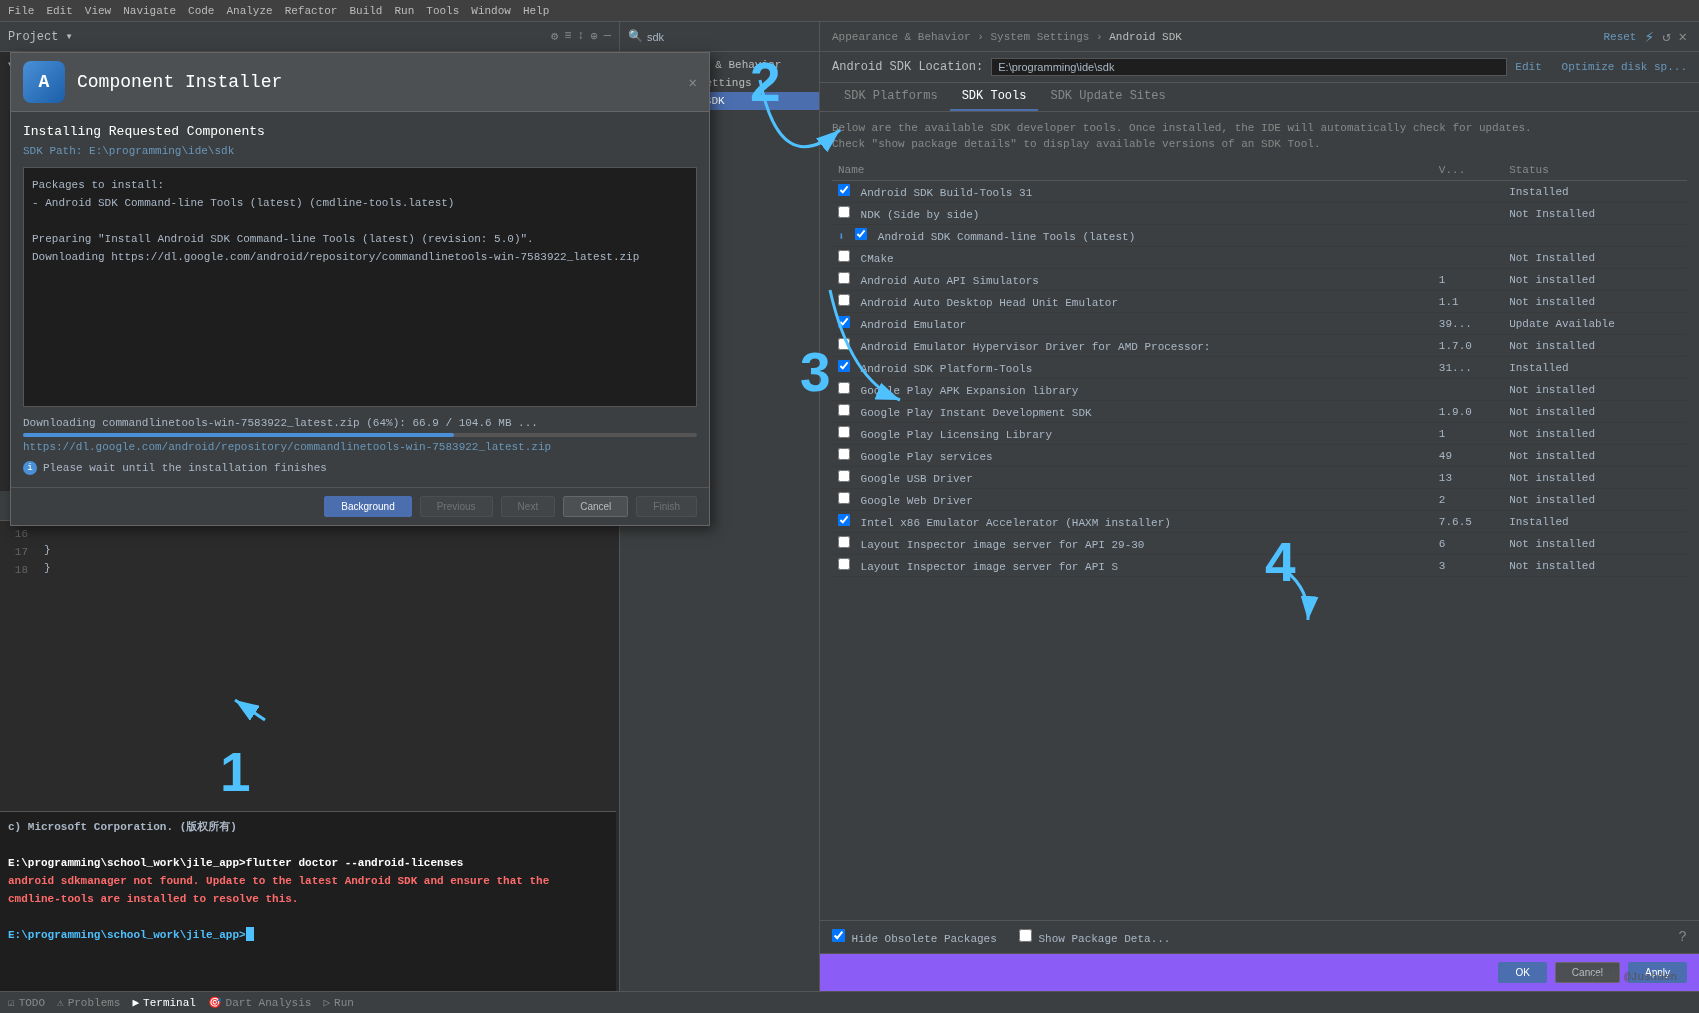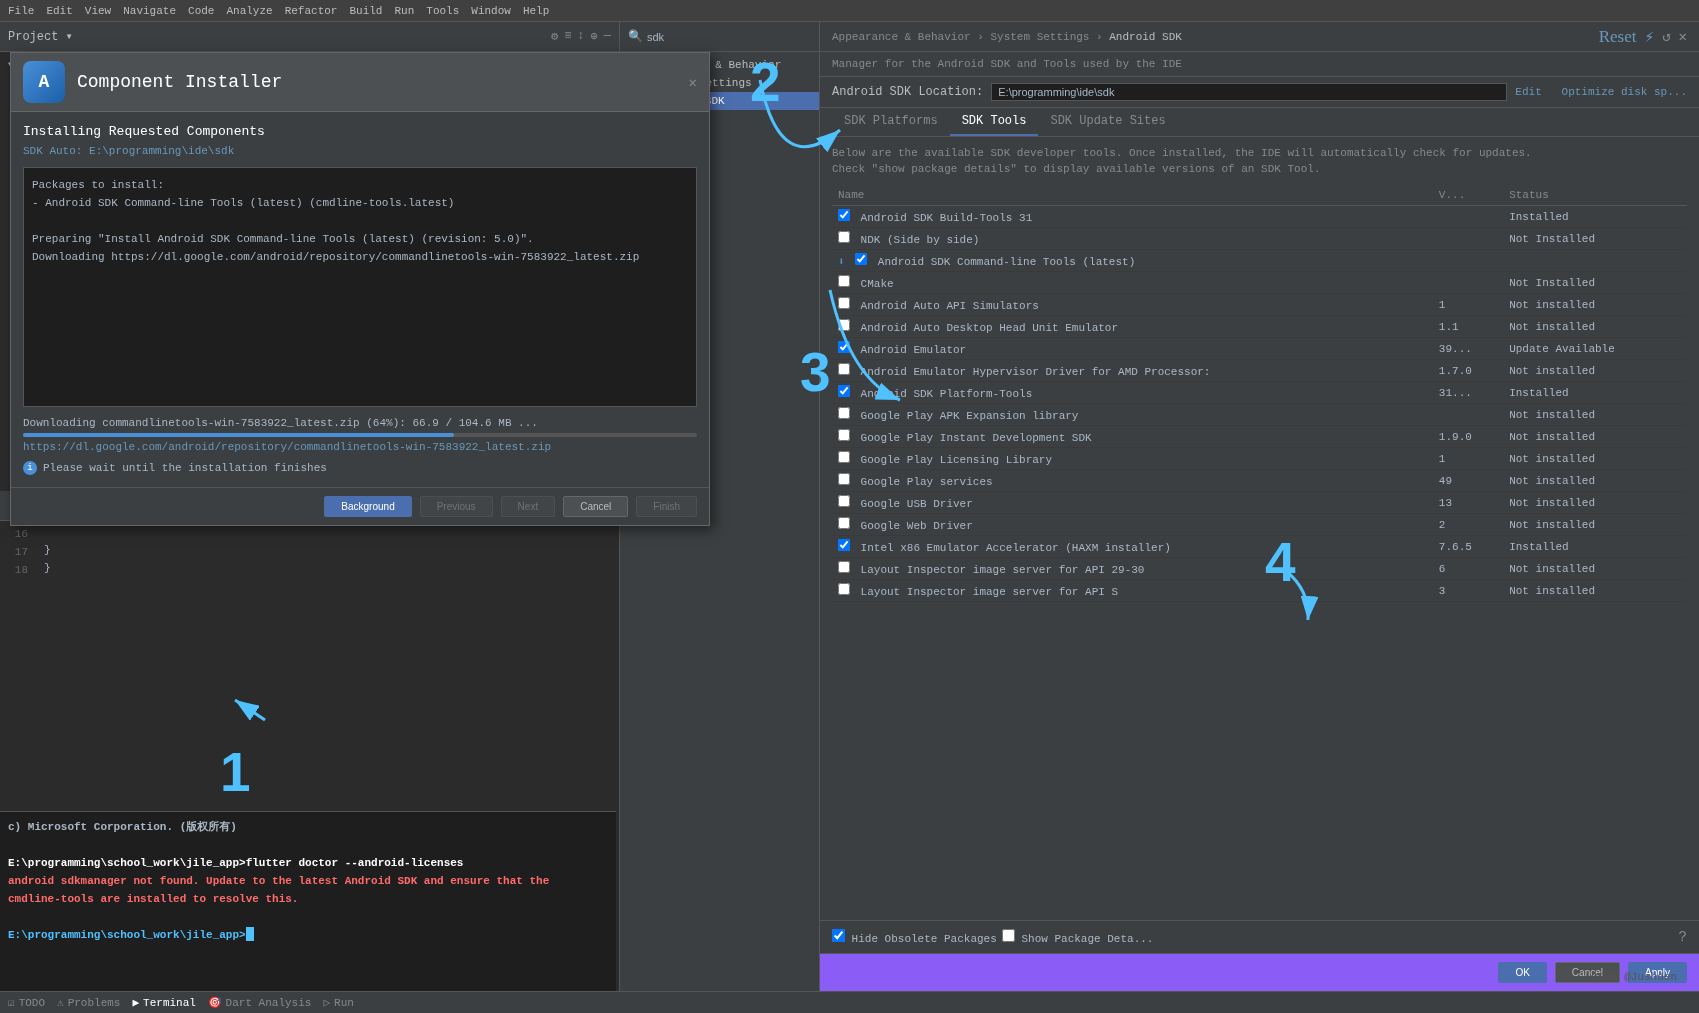--- a/index.html
+++ b/index.html
@@ -631,7 +631,7 @@
           <span style="color:#bbbbbb;">Android SDK</span>
         </span>
         <div style="display:flex; gap:8px; align-items:center;">
-          <span style="color:#6897bb; font-size:17px;font-family:Liberation Serif, serif;">Reset</span>
+          <span style="color:#6897bb; font-size:11px;">Reset</span>
           <span style="color:#6897bb; font-size:16px;">⚡</span>
           <span style="color:#888; font-size:14px;">↺</span>
           <span style="color:#888; font-size:14px;">✕</span>

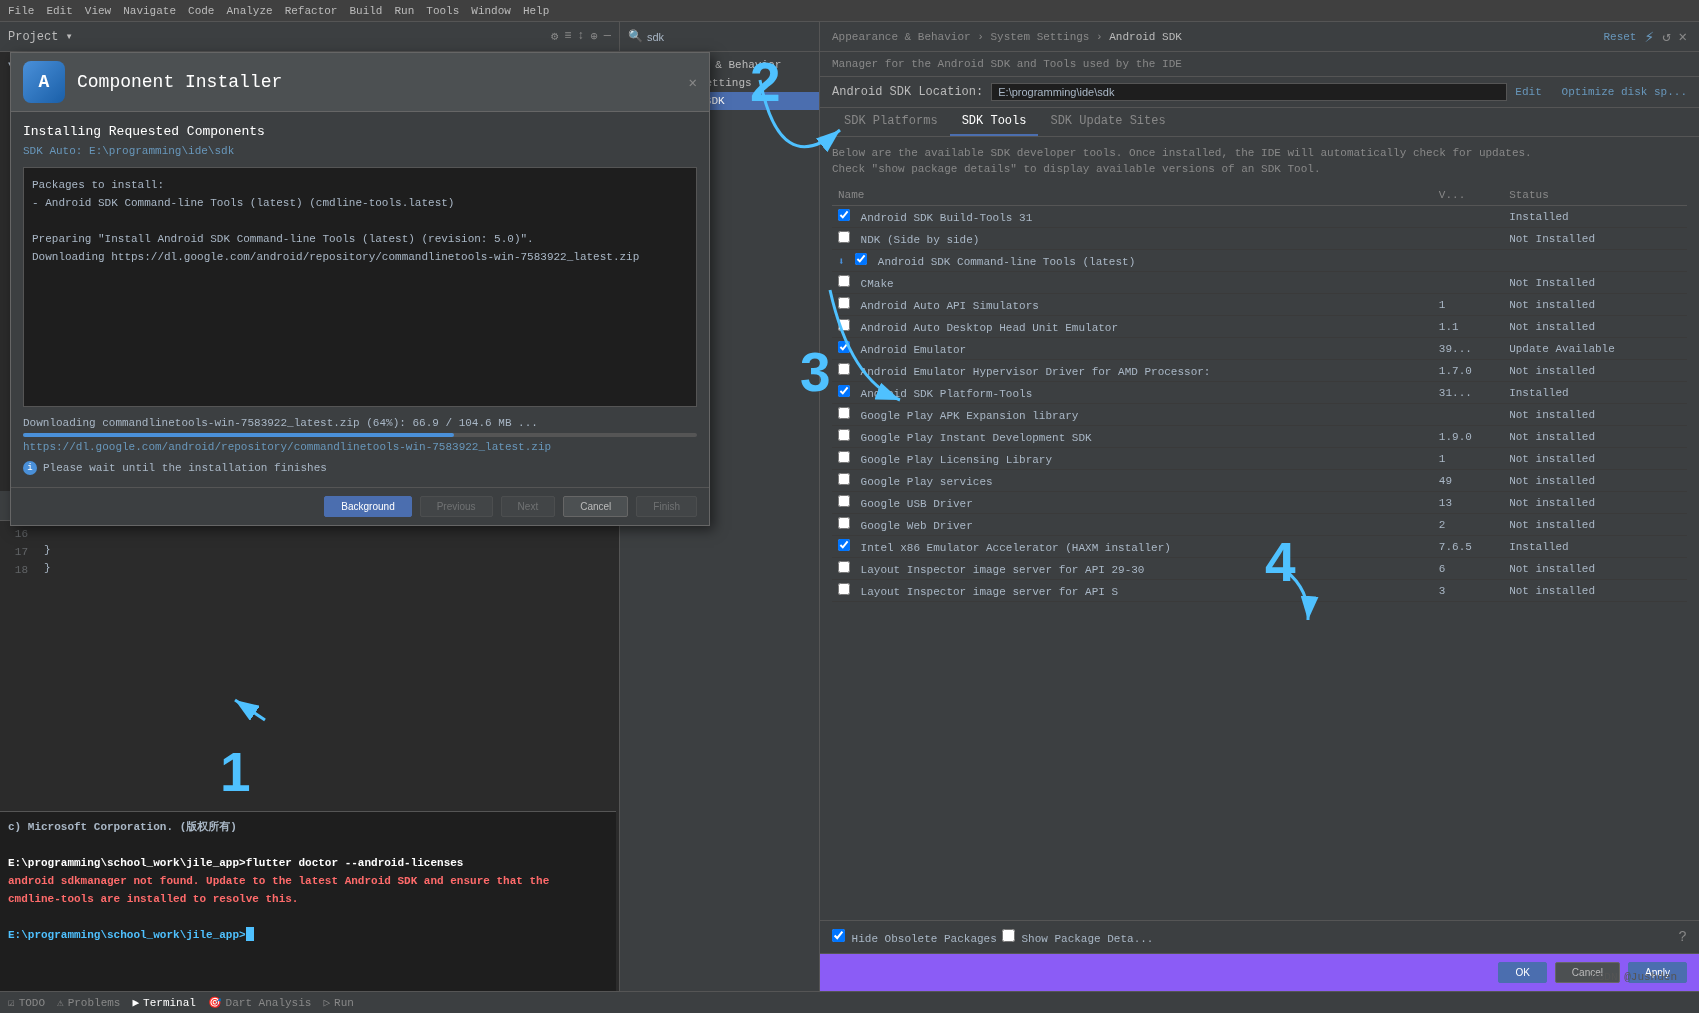--- a/index.html
+++ b/index.html
@@ -658,7 +658,6 @@
 
       <div class="settings-main">
 
-        <div class="settings-description">Manager for the Android SDK and Tools used by the IDE</div>
 
         <div class="sdk-location-row">
           <span class="sdk-location-label">Android SDK Location:</span>

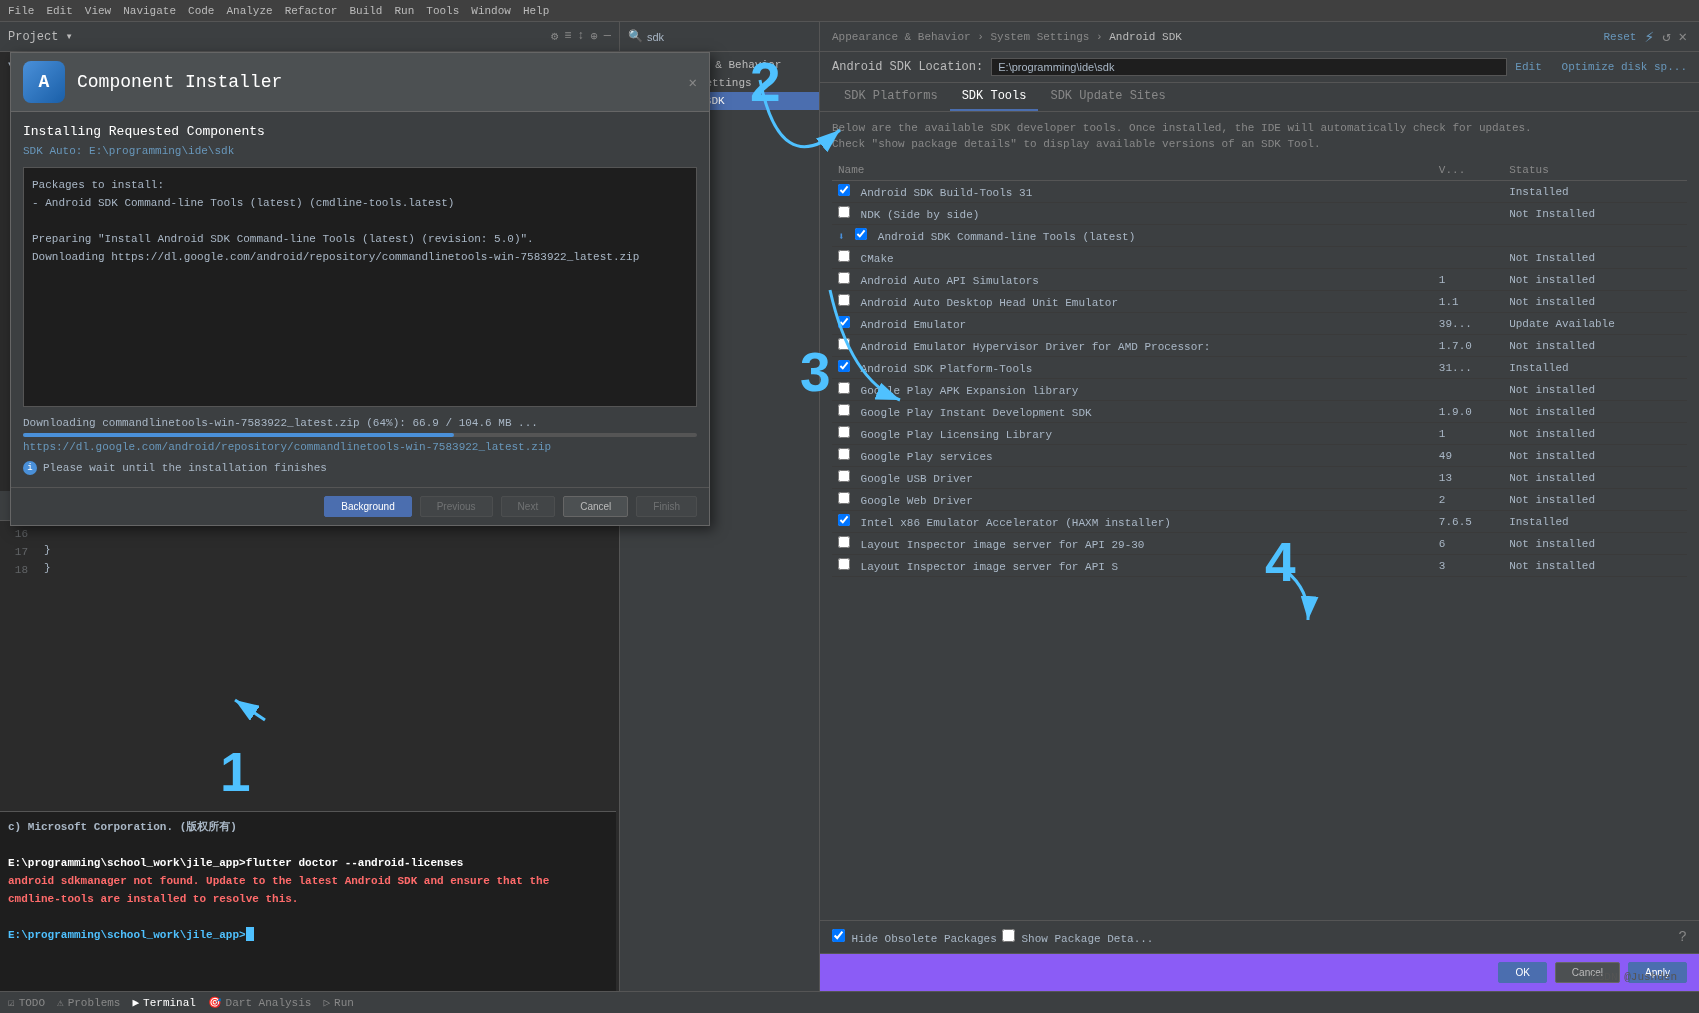--- a/index.html
+++ b/index.html
@@ -576,7 +576,7 @@
       <div class="installer-body">
         <div class="installer-section-title">Installing Requested Components</div>
         <div class="installer-sdk-path">
-          <span>SDK Auto:</span>
+          <span>SDK Path:</span>
           <span>E:\programming\ide\sdk</span>
         </div>
         <div class="installer-log">

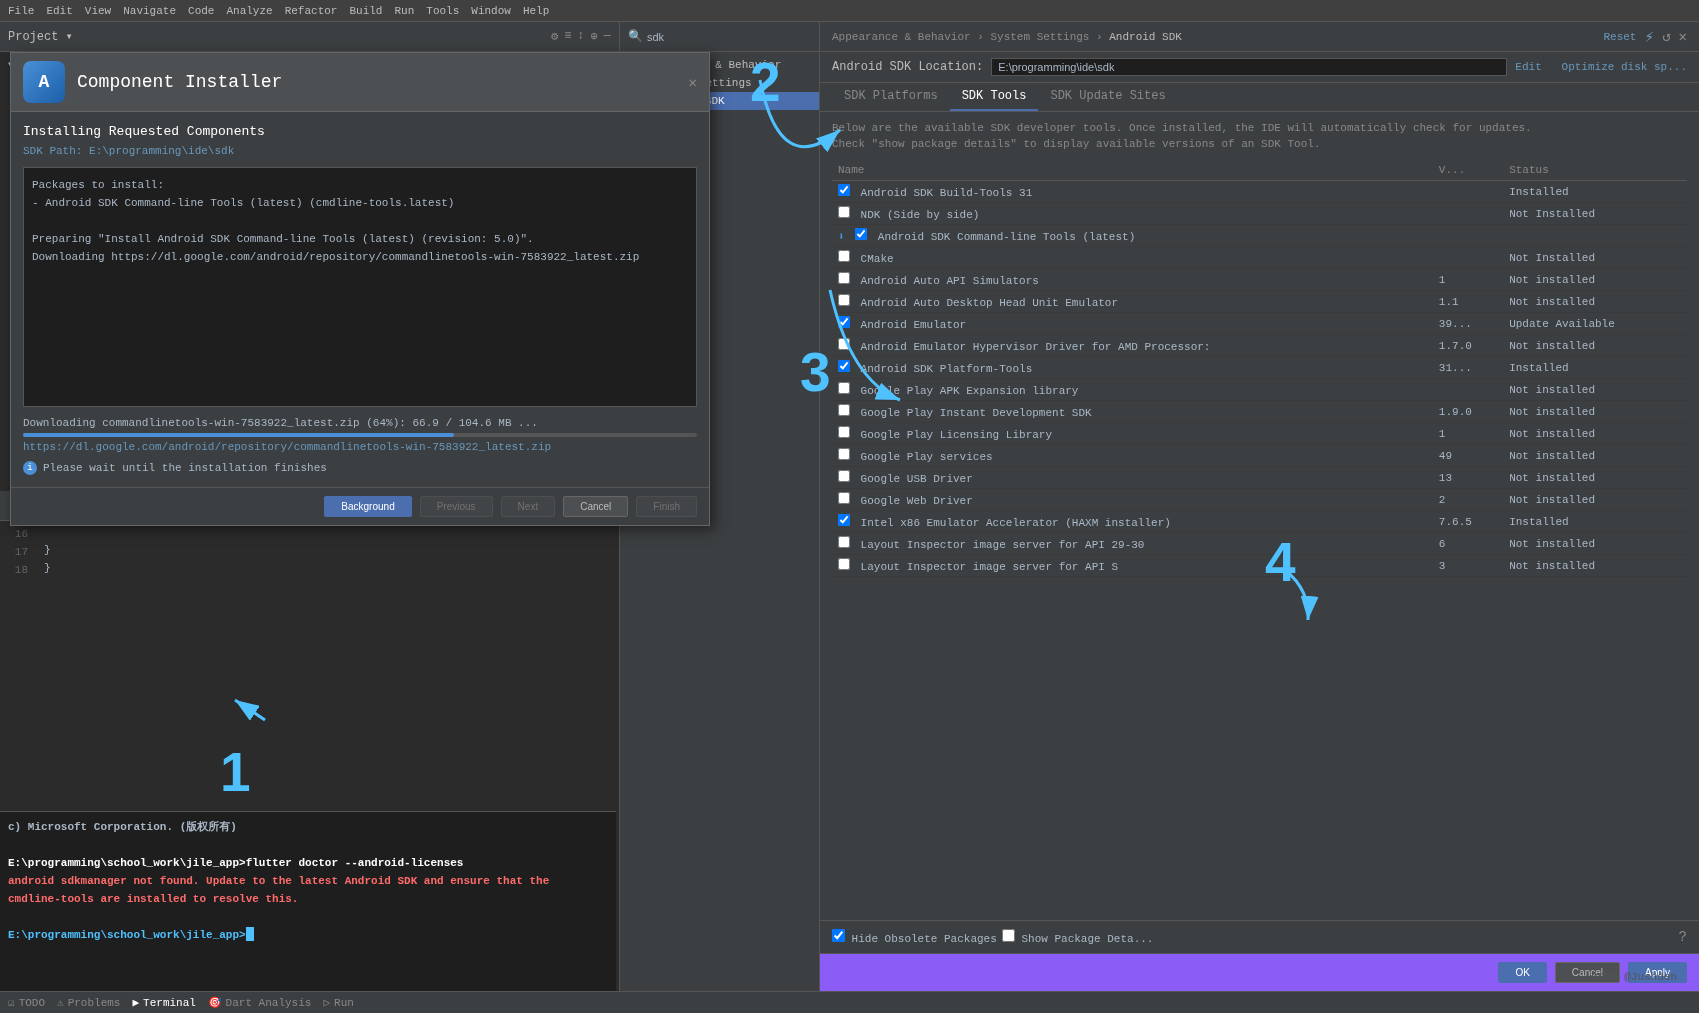--- a/index.html
+++ b/index.html
@@ -384,7 +384,7 @@
     }
     .settings-checkboxes {
       display: flex;
-      gap: 5px;
+      gap: 22px;
       align-items: center;
       font-size: 11px;
       color: #a9b7c6;

